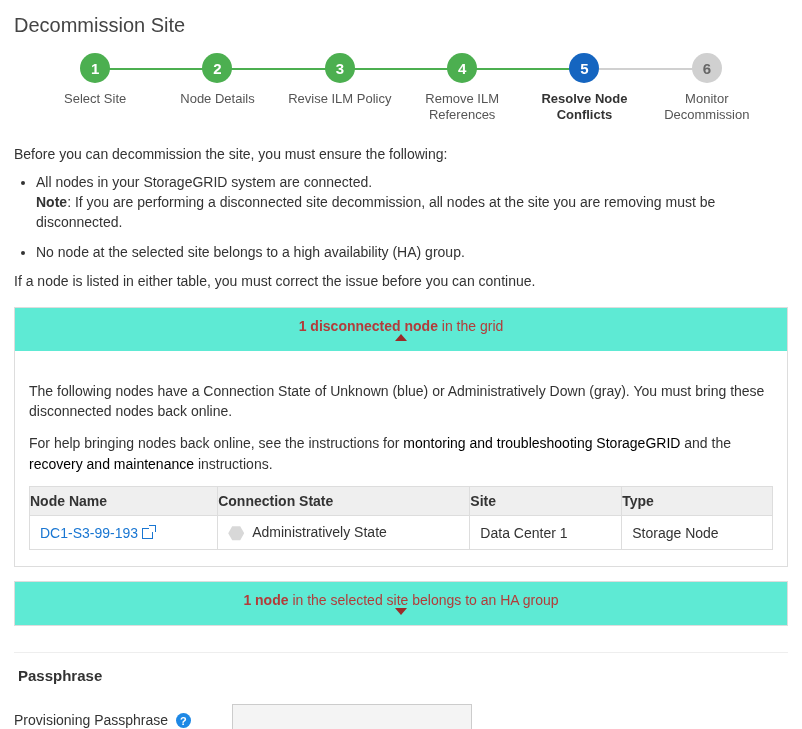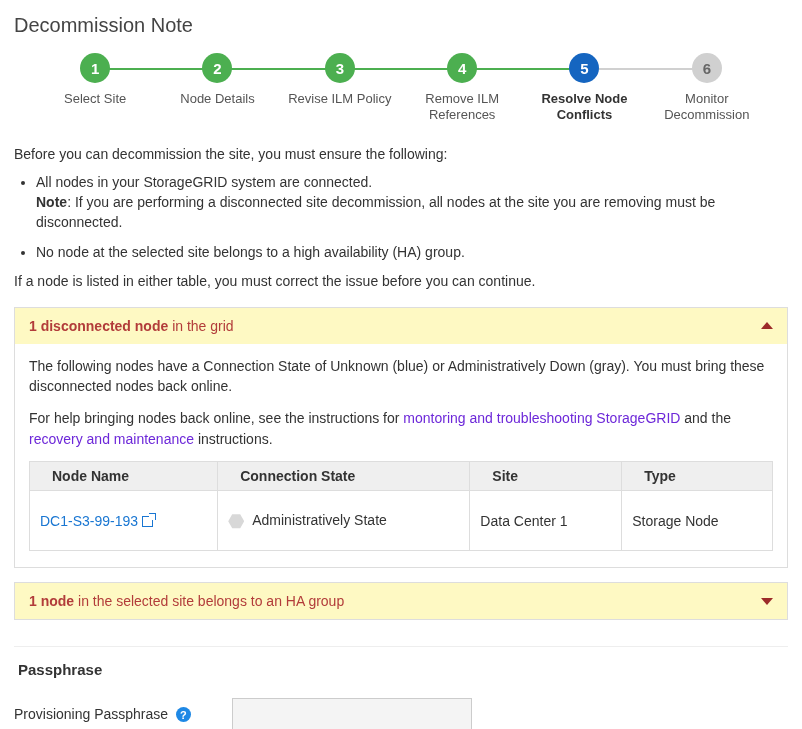--- a/index.html
+++ b/index.html
@@ -182,7 +182,7 @@
 </head>
 <body>
 
-<h1 class="page-title">Decommission Note</h1>
+<h1 class="page-title">Decommission Site</h1>
 
 <div class="steps">
   <div class="step done">

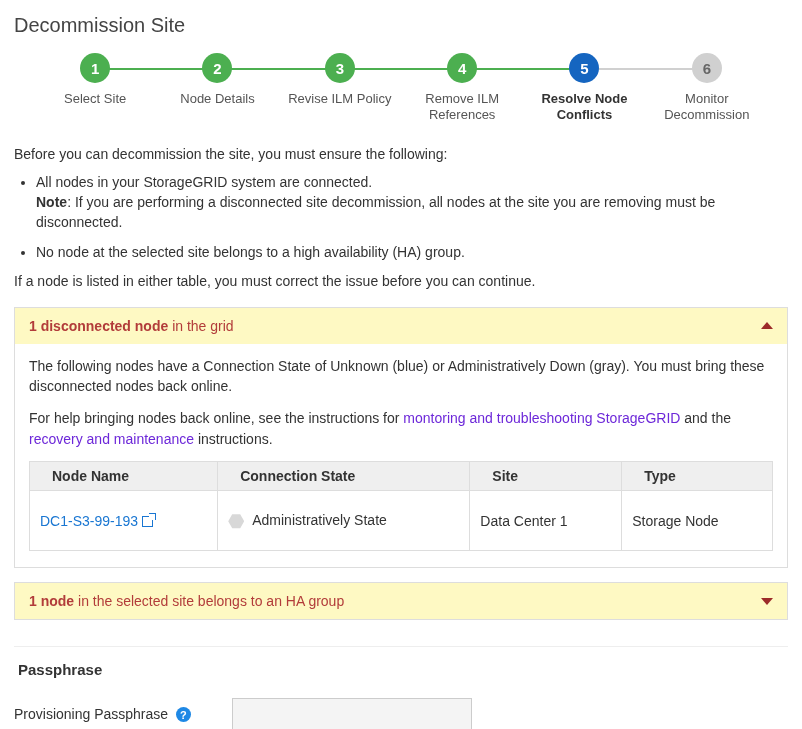--- a/index.html
+++ b/index.html
@@ -80,12 +80,13 @@
     margin-bottom: 14px;
   }
   .panel-header {
-    background: #fef9c3;
+    background: #5eead4;
     padding: 10px 14px;
     display: flex;
     justify-content: space-between;
     align-items: center;
     cursor: pointer;
+    flex-direction: column;
   }
   .panel-header .panel-title { font-size: 14px; }
   .panel-header .panel-title .warn-strong { color: #b23c3a; font-weight: bold; }

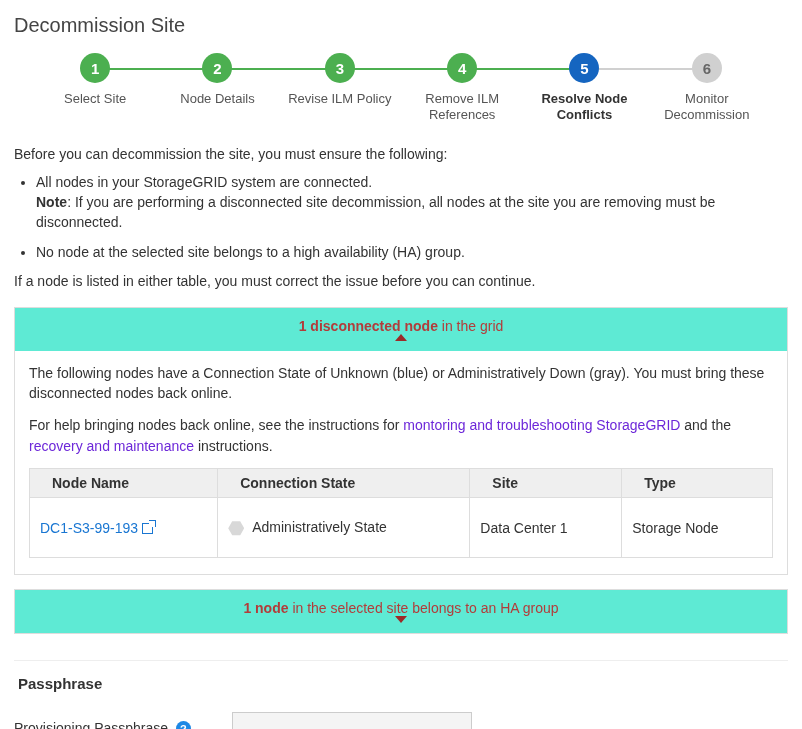--- a/index.html
+++ b/index.html
@@ -99,7 +99,7 @@
   .chevron.up   { border-bottom: 7px solid #9c2b29; }
   .chevron.down { border-top: 7px solid #9c2b29; }
 
-  .panel-body { padding: 12px 14px 16px 14px; font-size:14px; color:#333; }
+  .panel-body { padding: 12px 14px 16px 14px; font-size:14px; color:#333;margin-top:18px; }
   .panel-body p { margin: 0 0 12px 0; line-height:1.45; }
   a.link { color: #6d28d9; text-decoration: none; }
 

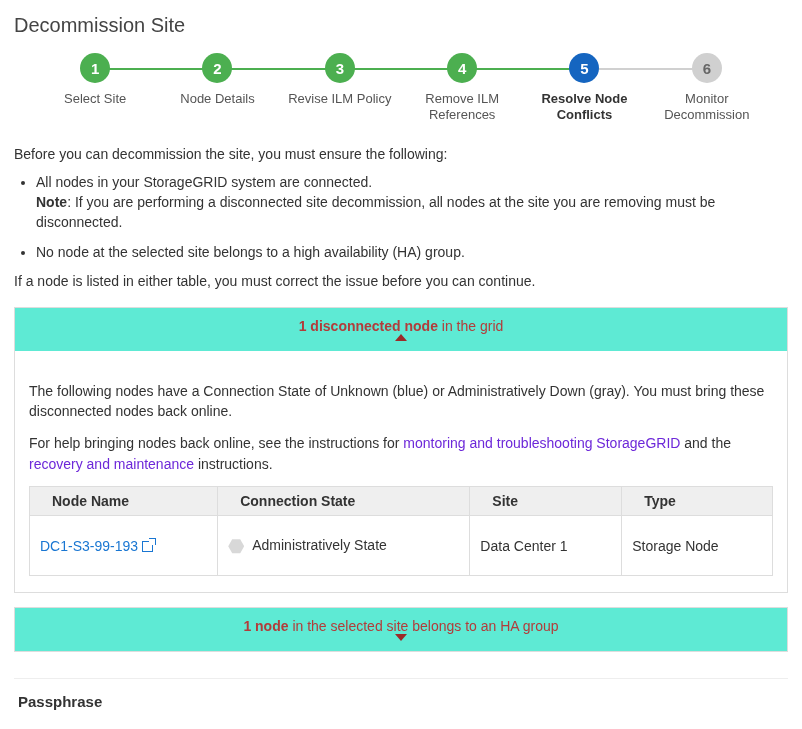--- a/index.html
+++ b/index.html
@@ -101,7 +101,7 @@
 
   .panel-body { padding: 12px 14px 16px 14px; font-size:14px; color:#333;margin-top:18px; }
   .panel-body p { margin: 0 0 12px 0; line-height:1.45; }
-  a.link { color: #6d28d9; text-decoration: none; }
+  a.link { color: #000000; text-decoration: none; }
 
   table.nodes {
     width: 100%;

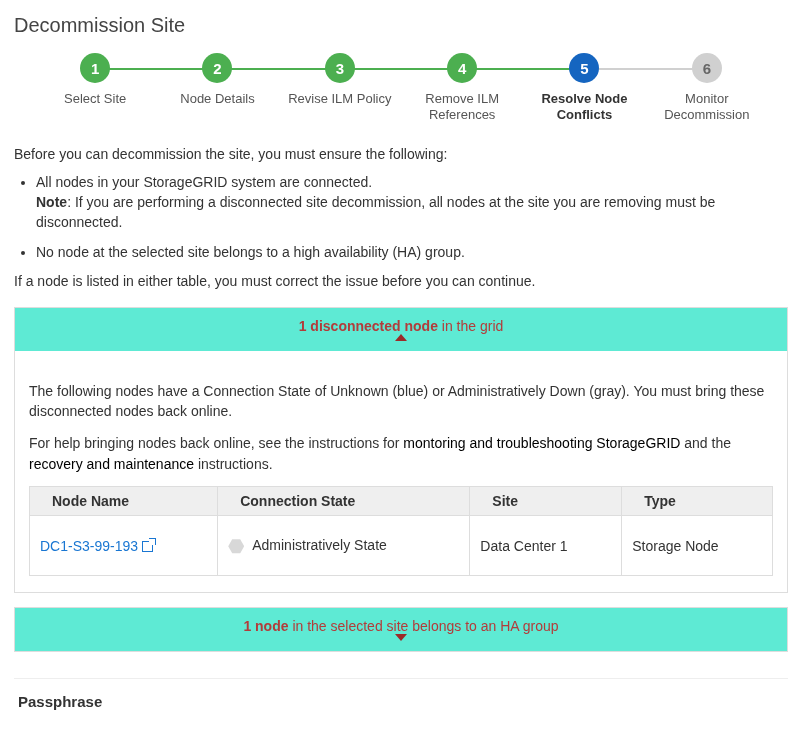--- a/index.html
+++ b/index.html
@@ -112,7 +112,7 @@
     text-align: left;
     background: #efefef;
     border: 1px solid #ddd;
-    padding: 6px 22px;
+    padding: 6px 0;
     font-weight: bold;
     color:#333;
   }

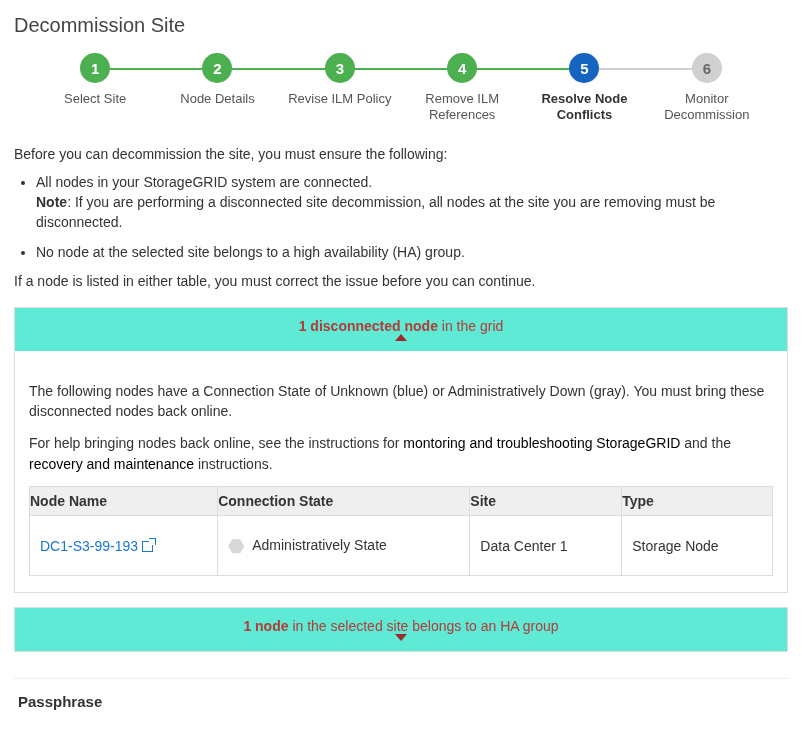--- a/index.html
+++ b/index.html
@@ -118,7 +118,7 @@
   }
   table.nodes td {
     border: 1px solid #ddd;
-    padding: 21px 10px;
+    padding: 8px 10px;
     vertical-align: middle;
   }
   .node-link { color:#1976d2; text-decoration:none; }

